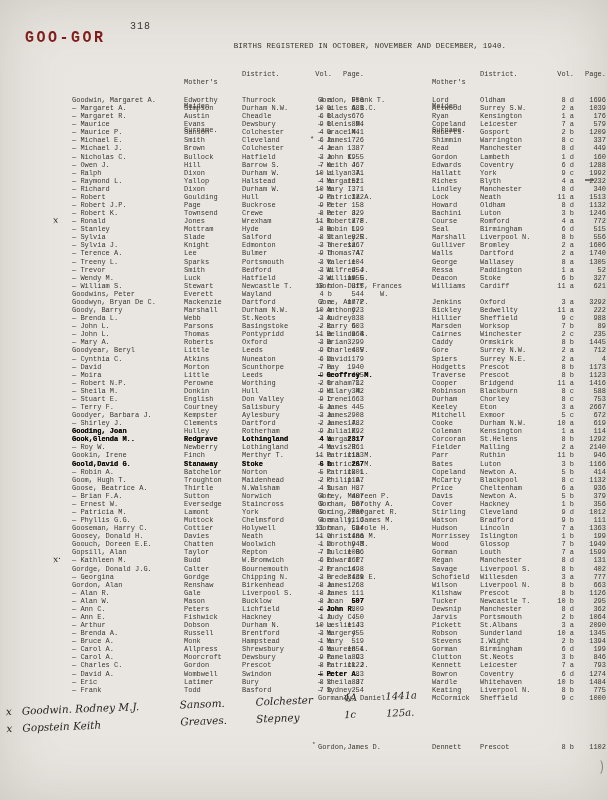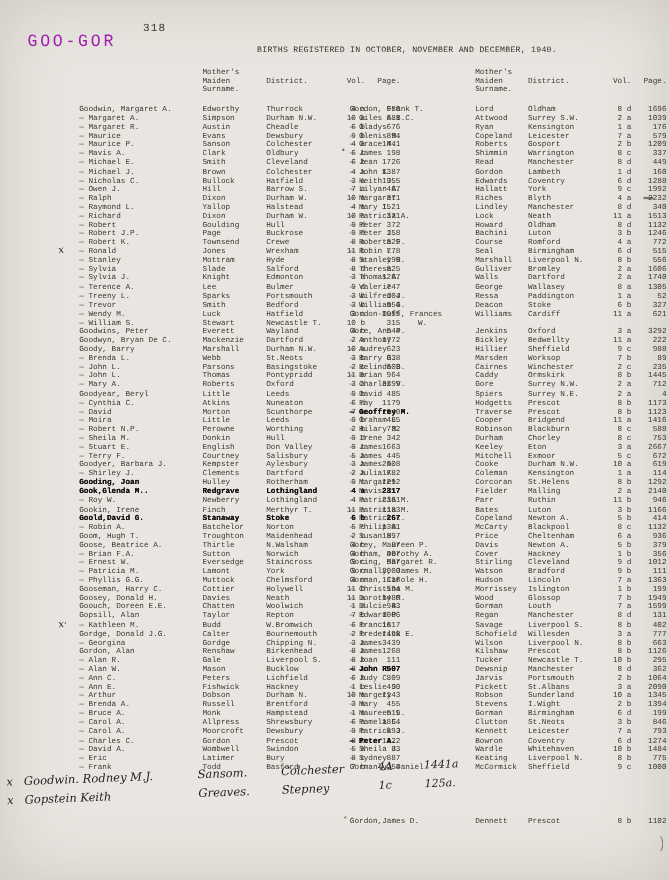--- a/index.html
+++ b/index.html
@@ -13,8 +13,8 @@
     box-shadow:inset 0 0 60px rgba(120,112,100,0.25);}
   .page-number{position:absolute;top:21px;left:130px;width:340px;
     font-size:10px;letter-spacing:1px;}
-  .range-heading{position:absolute;top:30px;left:25px;font-size:15px;font-weight:normal;
-    letter-spacing:2.5px;color:#a21caf;transform:scaleY(1.05);}
+  .range-heading{position:absolute;top:30px;left:25px;font-size:15px;font-weight:bold;
+    letter-spacing:2.5px;color:#7f1d1d;transform:scaleY(1.05);}
   .title{position:absolute;top:42px;left:130px;width:480px;text-align:center;
     font-size:7.5px;letter-spacing:0.2px;color:#35312a;}
   

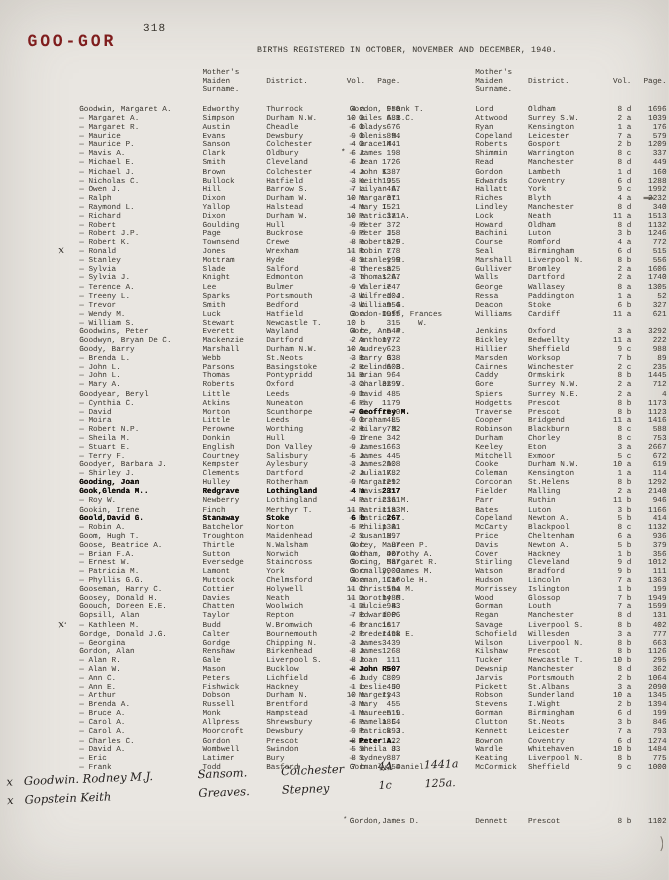--- a/index.html
+++ b/index.html
@@ -24,7 +24,7 @@
   .hdr{position:absolute;top:62px;}
   .hdr.left-grid{left:72px;}
   .hdr.right-grid{left:318px;}
-  .hdr .mother-hdr span{display:block;}
+  .hdr .mother-hdr span{display:block;margin-top:16px;}
   .hdr .mid{padding-top:8.1px;}
   .cell-vol,.cell-page{text-align:right;}
   .rows{position:absolute;top:96px;}

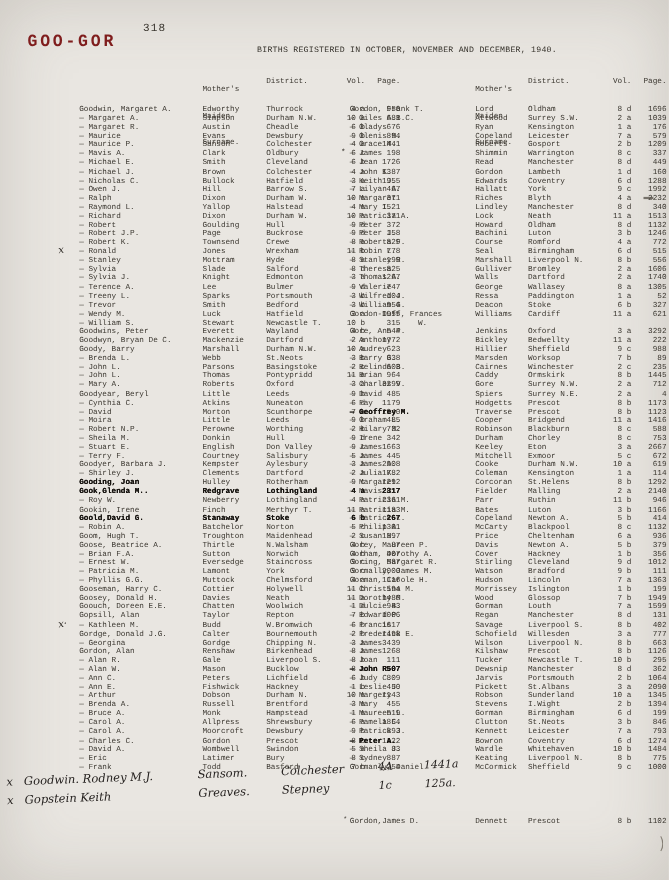--- a/index.html
+++ b/index.html
@@ -129,14 +129,6 @@
   </div>
     <div class="row left-grid">
 
-    <span class="cell-name">— Mavis A.</span>
-    <span class="cell-mother">Clark</span>
-    <span class="cell-district">Oldbury</span>
-    <span class="cell-vol">6 c</span>
-    <span class="cell-page">198</span>
-  </div>
-    <div class="row left-grid">
-
     <span class="cell-name">— Michael E.</span>
     <span class="cell-mother">Smith</span>
     <span class="cell-district">Cleveland</span>

